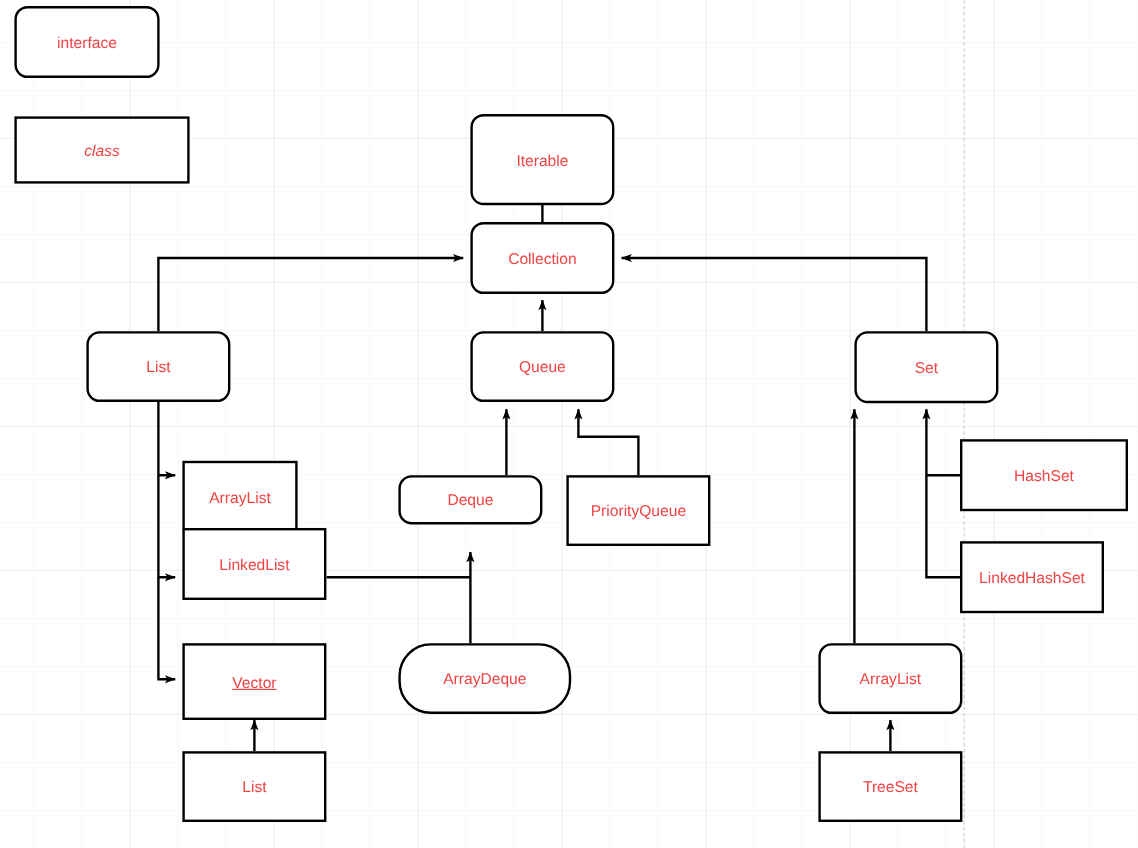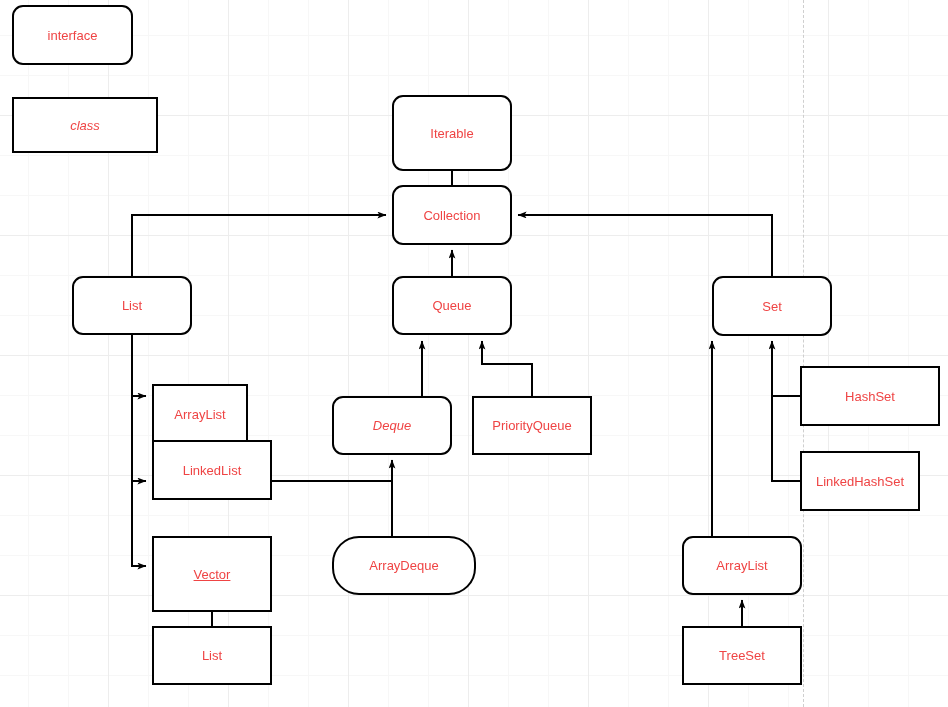--- a/index.html
+++ b/index.html
@@ -126,7 +126,7 @@
       <div class="node cls" style="left: 152px; top: 384px; width: 96px; height: 60px;">
         <span class="node-label">ArrayList</span>
       </div>
-      <div class="node iface" style="left: 332px; top: 396px; width: 120px; height: 59px; font-style: italic;">
+      <div class="node iface" style="left: 332px; top: 396px; width: 120px; height: 41px;">
         <span class="node-label">Deque</span>
       </div>
       <div class="node cls" style="left: 472px; top: 396px; width: 120px; height: 59px;">

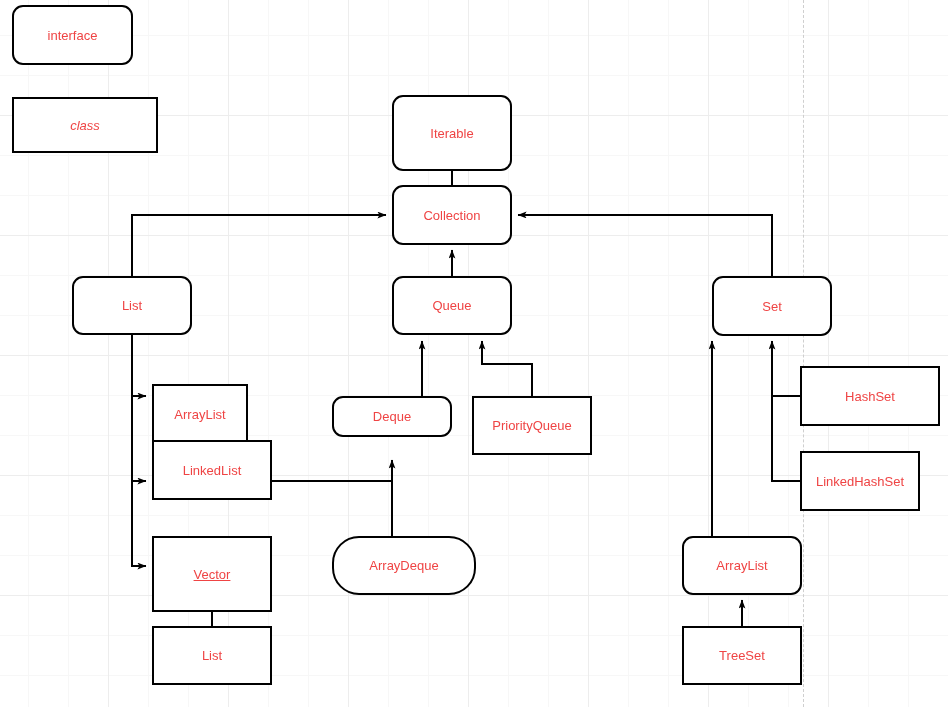--- a/index.html
+++ b/index.html
@@ -141,7 +141,7 @@
       <div class="node cls" style="left: 800px; top: 451px; width: 120px; height: 60px;">
         <span class="node-label">LinkedHashSet</span>
       </div>
-      <div class="node cls" style="left: 152px; top: 536px; width: 120px; height: 76px; text-decoration: underline;">
+      <div class="node cls" style="left: 152px; top: 536px; width: 120px; height: 64px; text-decoration: underline;">
         <span class="node-label">Vector</span>
       </div>
       <div class="node cls" style="left: 332px; top: 536px; width: 144px; height: 59px; border-radius: 27px;">

